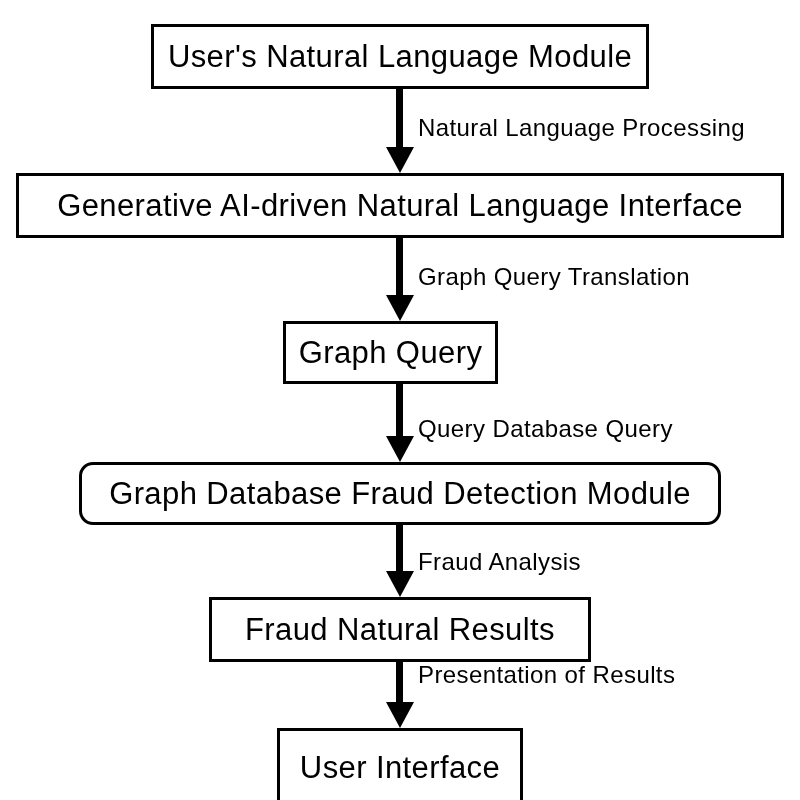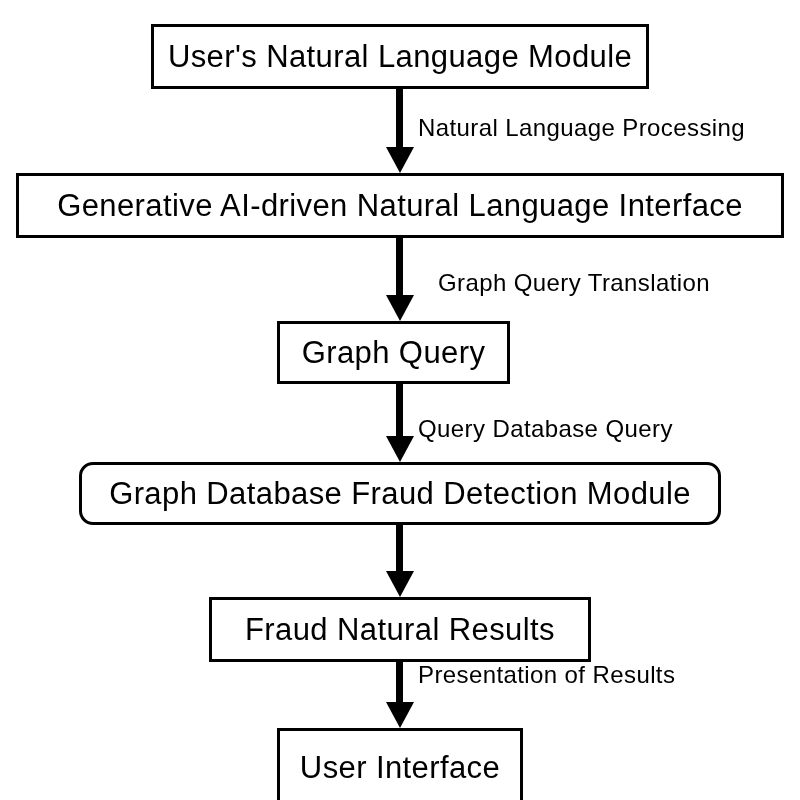--- a/index.html
+++ b/index.html
@@ -71,7 +71,7 @@
     white-space: nowrap;
   }
   .elabel-1 { top: 112px; }
-  .elabel-2 { top: 267px; margin-left: 20px; }
+  .elabel-2 { top: 261px; }
   .elabel-3 { top: 413px; }
   .elabel-4 { top: 546px; }
   .elabel-5 { top: 659px; }

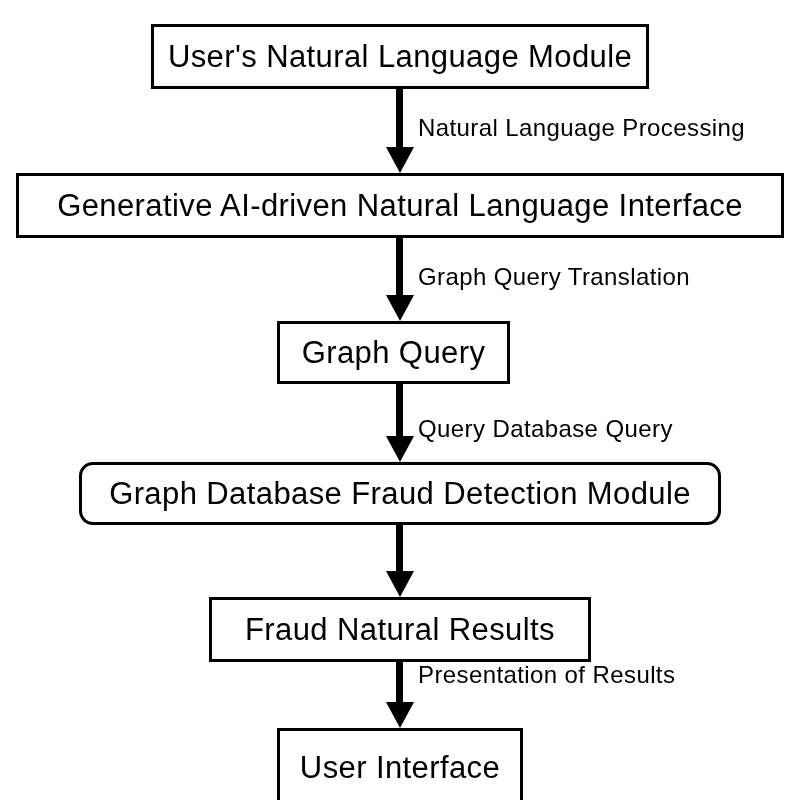--- a/index.html
+++ b/index.html
@@ -31,7 +31,7 @@
   }
   .node-1 { left: 151px; top: 24px;  width: 498px; height: 65px; }
   .node-2 { left: 16px;  top: 173px; width: 768px; height: 65px; }
-  .node-3 { left: 277px; top: 321px; width: 233px; height: 63px; }
+  .node-3 { left: 283px; top: 321px; width: 215px; height: 63px; }
   .node-4 { left: 79px;  top: 462px; width: 642px; height: 63px; border-radius: 14px; }
   .node-5 { left: 209px; top: 597px; width: 382px; height: 65px; }
   .node-6 { left: 277px; top: 728px; width: 246px; height: 79px; }

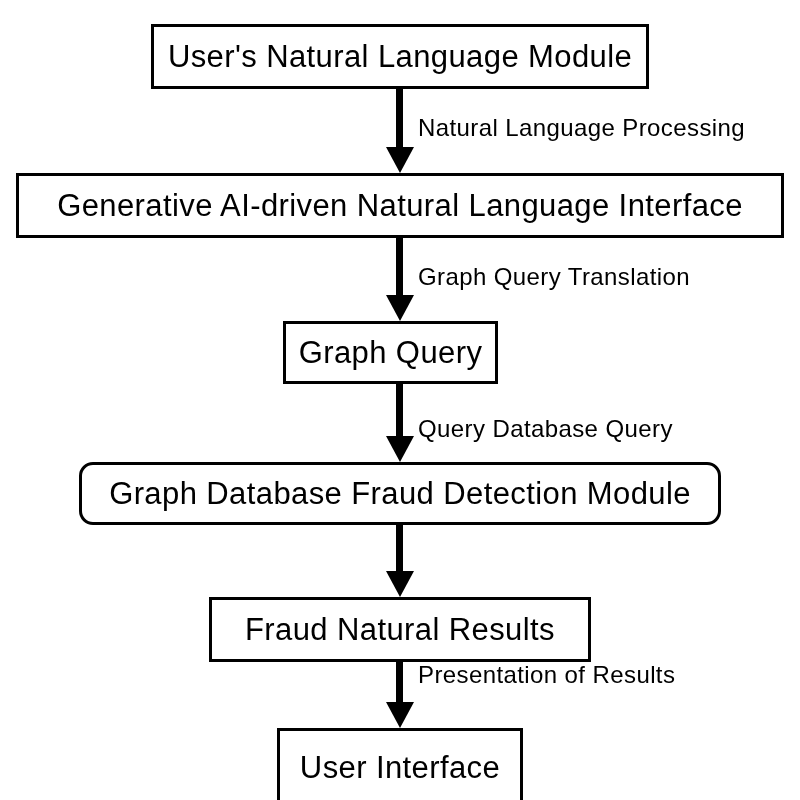--- a/index.html
+++ b/index.html
@@ -107,6 +107,7 @@
 
   <div class="arrow-stem stem-4"></div>
   <div class="arrow-head head-4"></div>
+  <div class="edge-label elabel-4">Fraud Analysis</div>
 
   <div class="arrow-stem stem-5"></div>
   <div class="arrow-head head-5"></div>

